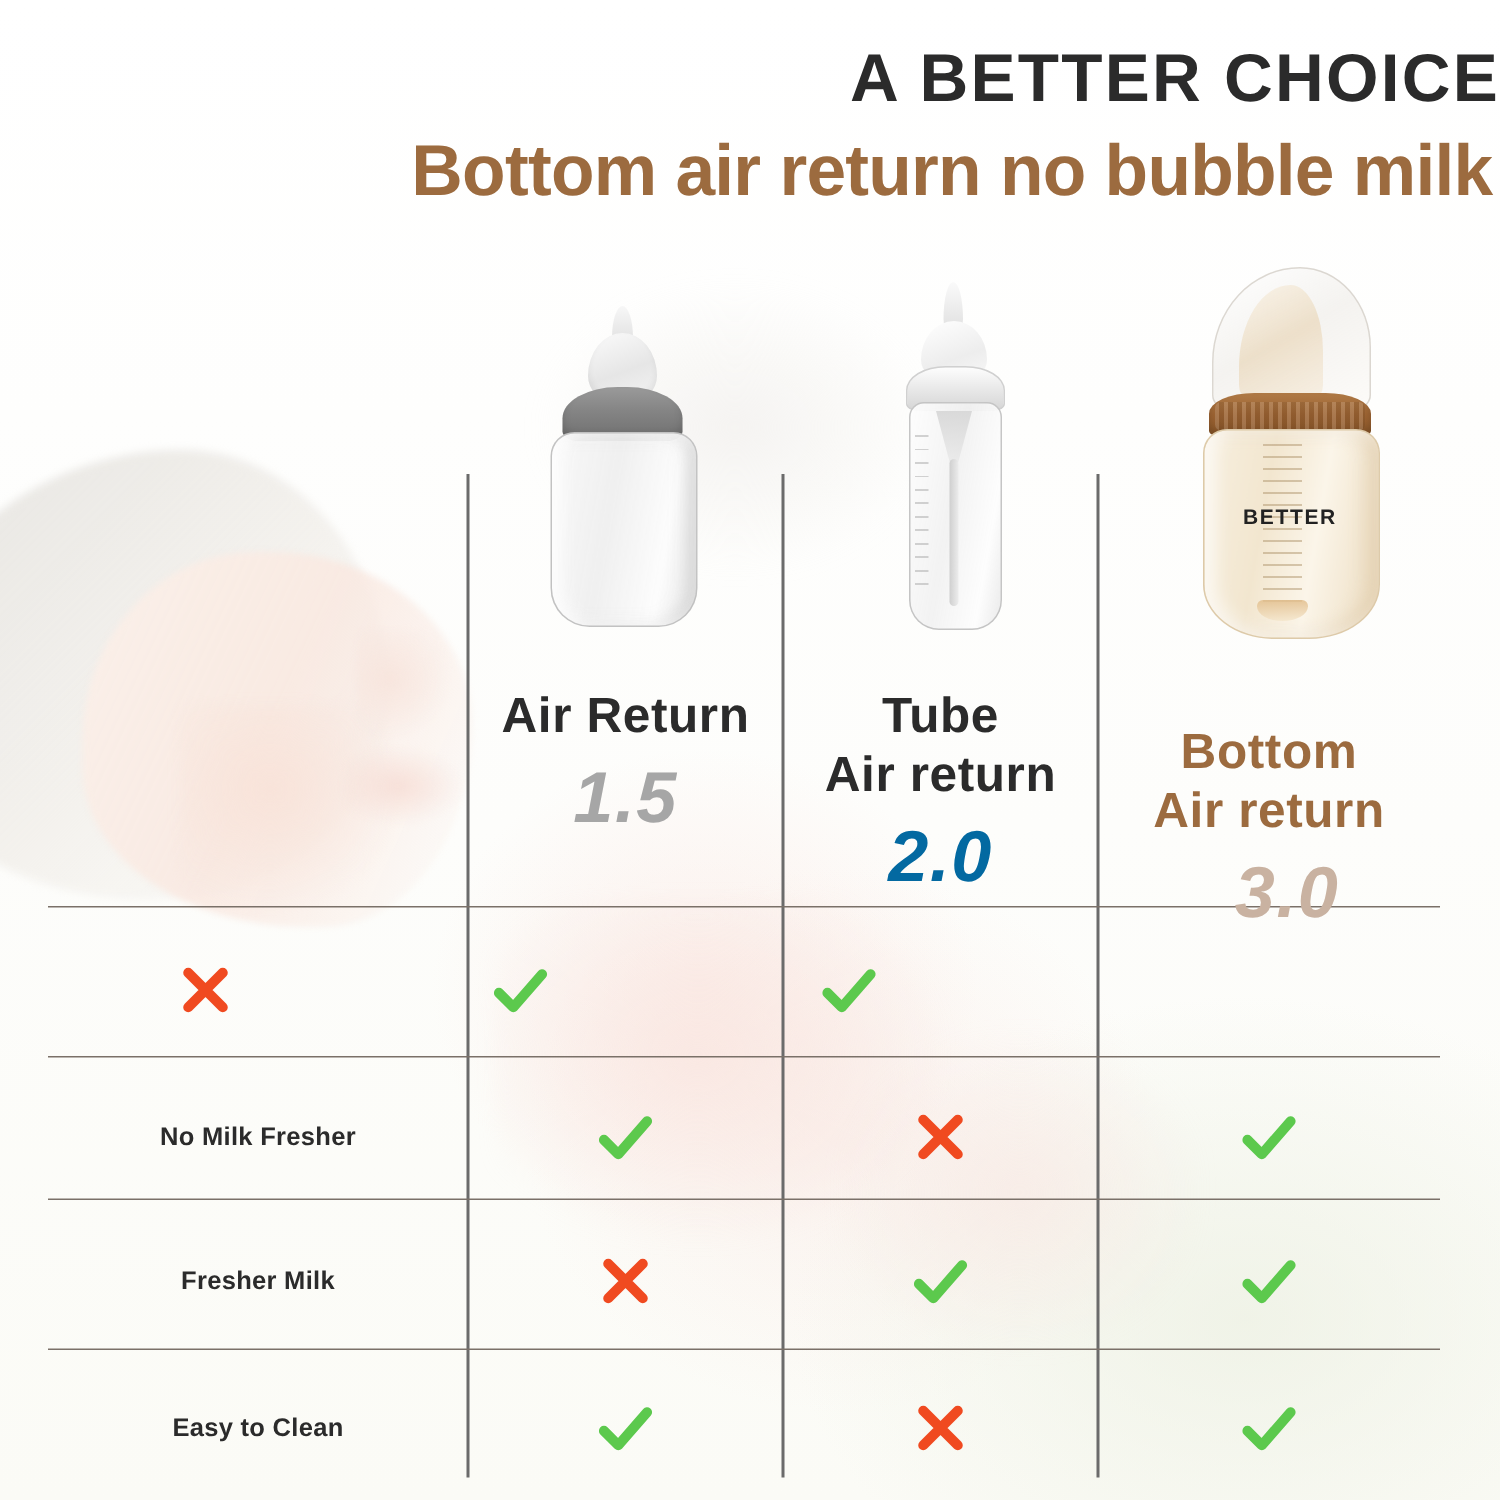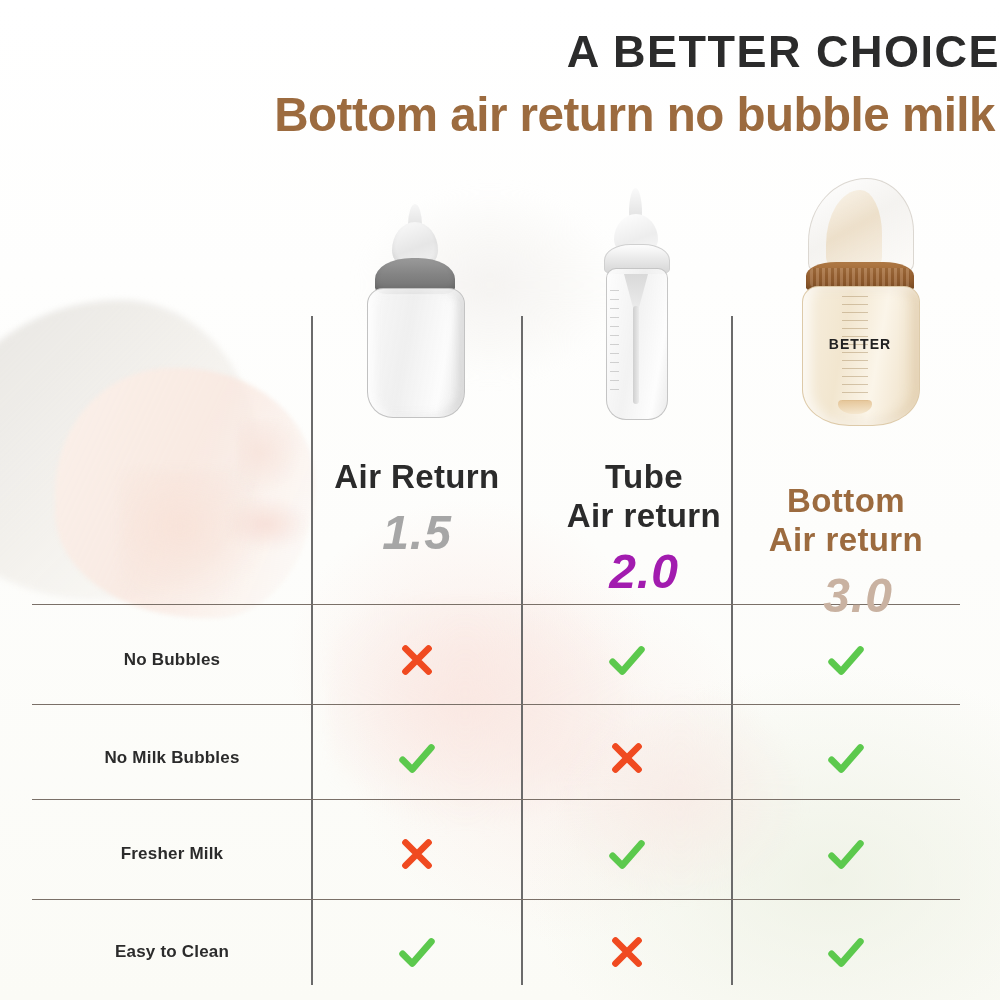--- a/index.html
+++ b/index.html
@@ -330,7 +330,7 @@
     line-height: 1;
   }
   .ch1 { left: 312px; width: 210px; }
-  .ch2 { left: 539px; width: 210px; }
+  .ch2 { left: 522px; width: 210px; }
   .ch3 { left: 732px; width: 228px; margin-top: 24px; }
   .ch1 .version { color: #a6a6a6; }
   .ch2 .version { color: #a21caf; }

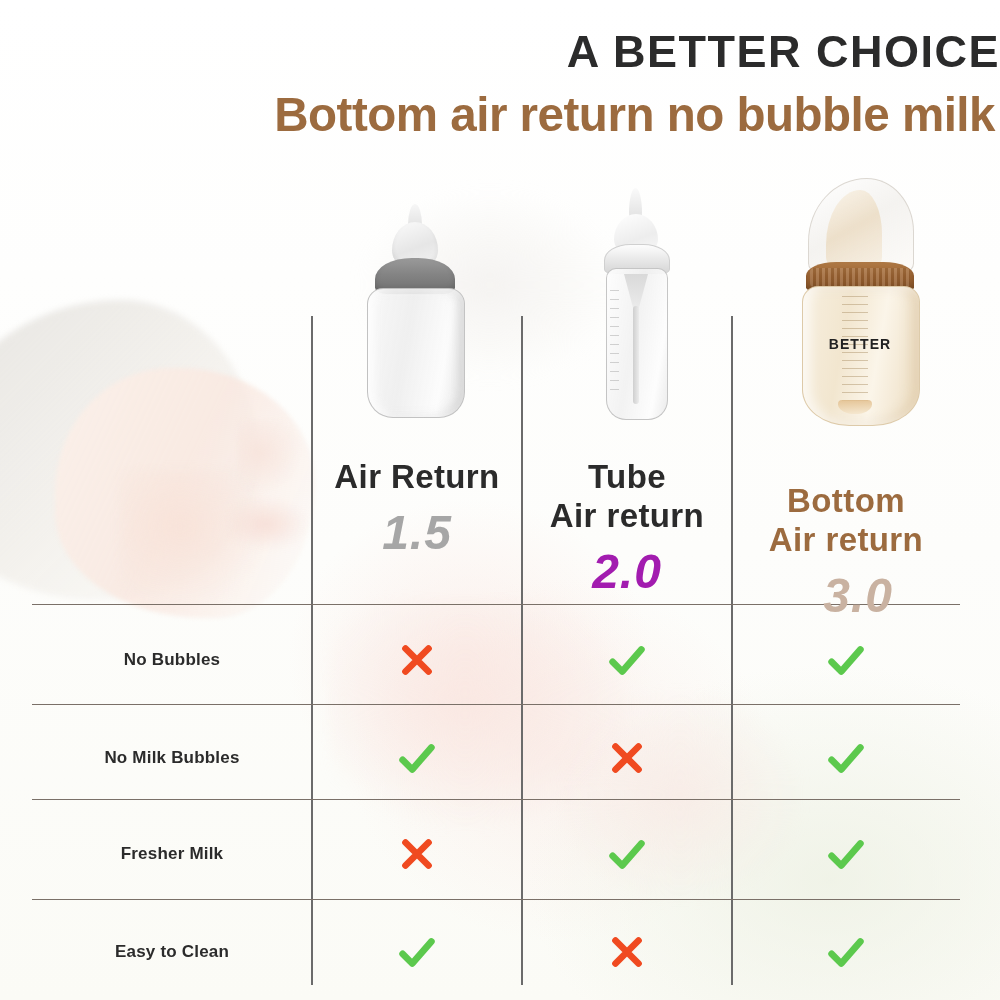--- a/index.html
+++ b/index.html
@@ -333,7 +333,7 @@
   .ch2 { left: 522px; width: 210px; }
   .ch3 { left: 732px; width: 228px; margin-top: 24px; }
   .ch1 .version { color: #a6a6a6; }
-  .ch2 .version { color: #a21caf; }
+  .ch2 .version { color: #0369a1; }
   .ch3 .name { color: #9c6b3f; }
   .ch3 .version { color: #c9b2a1; padding-left: 24px; }
 

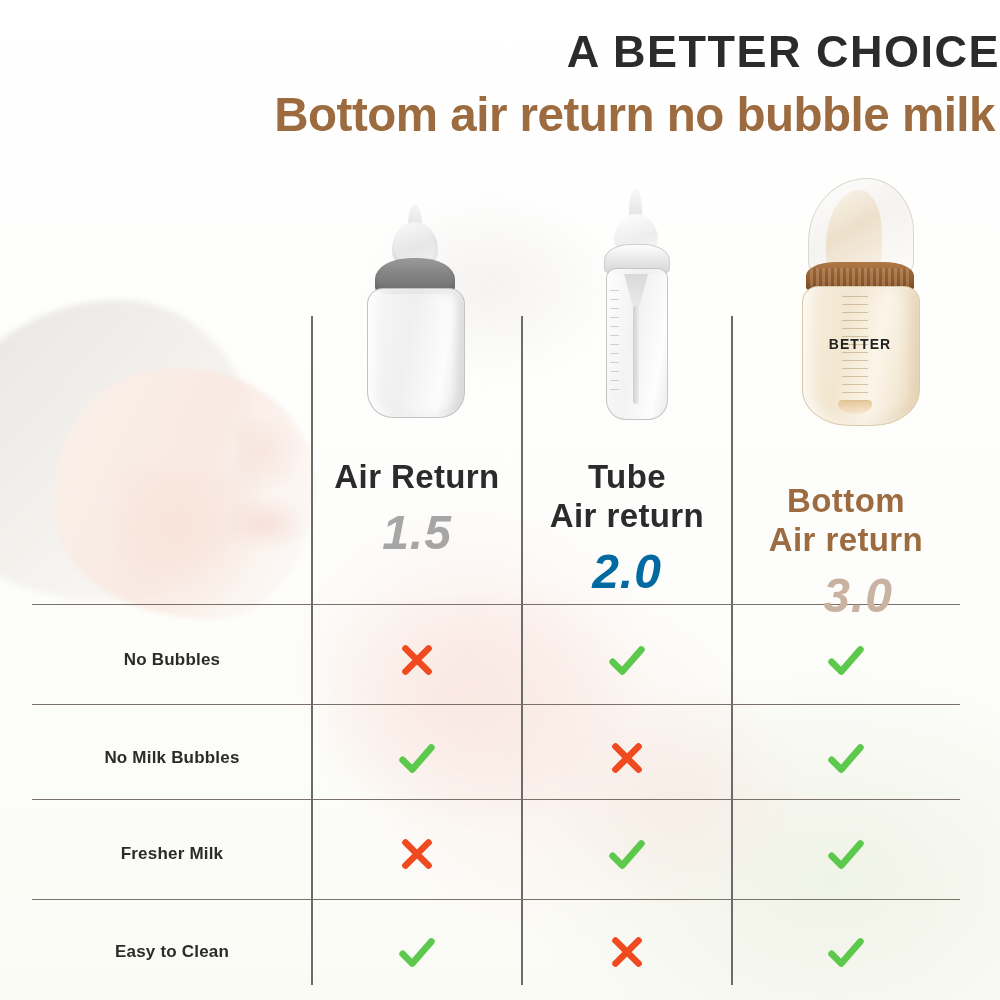--- a/index.html
+++ b/index.html
@@ -455,7 +455,6 @@
 
   <div class="rows-layer" id="rows-layer">
       <div class="row" style="top: 612px;">
-        <div class="label">No Bubbles</div>
         <div class="cell">
           <span class="mark">
             <svg viewBox="0 0 48 48" aria-hidden="true">

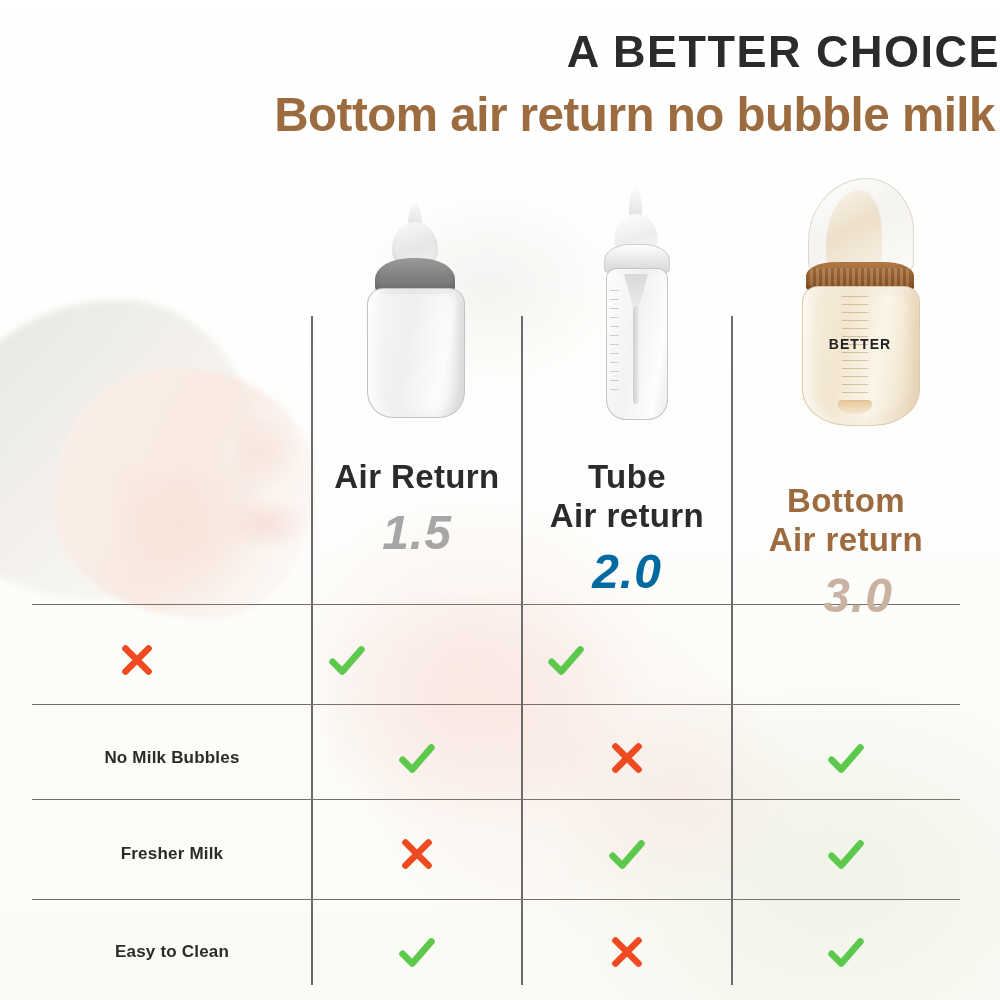--- a/index.html
+++ b/index.html
@@ -478,7 +478,7 @@
         </div>
       </div>
       <div class="row" style="top: 710px;">
-        <div class="label">No Milk Bubbles</div>
+        <div class="label">No Milk Fresher</div>
         <div class="cell">
           <span class="mark">
             <svg viewBox="0 0 48 48" aria-hidden="true">

